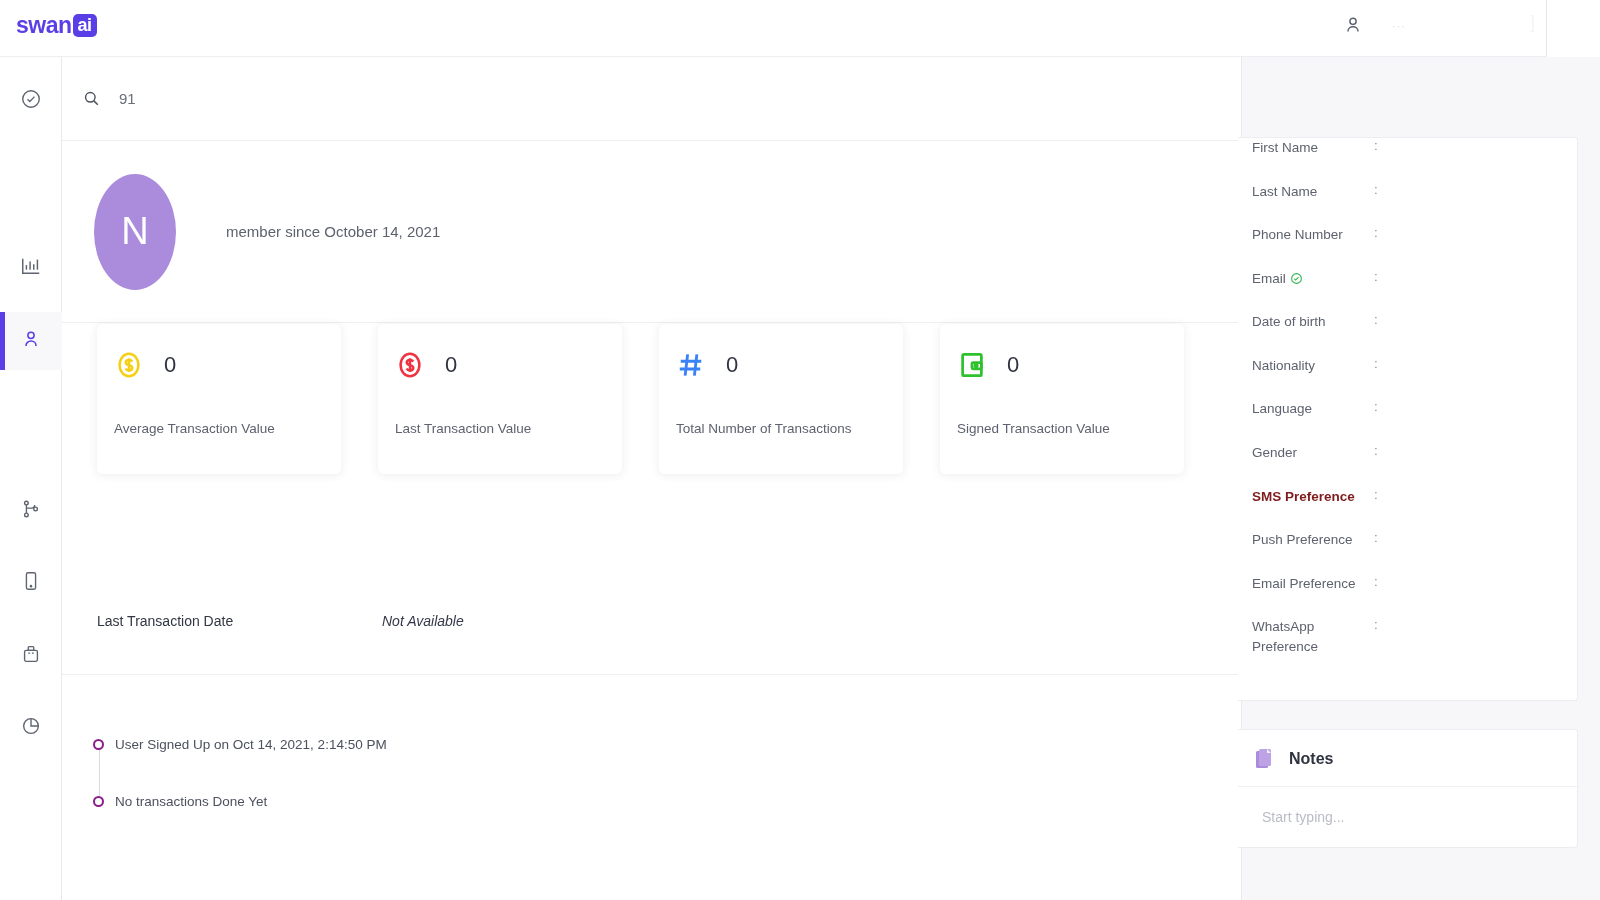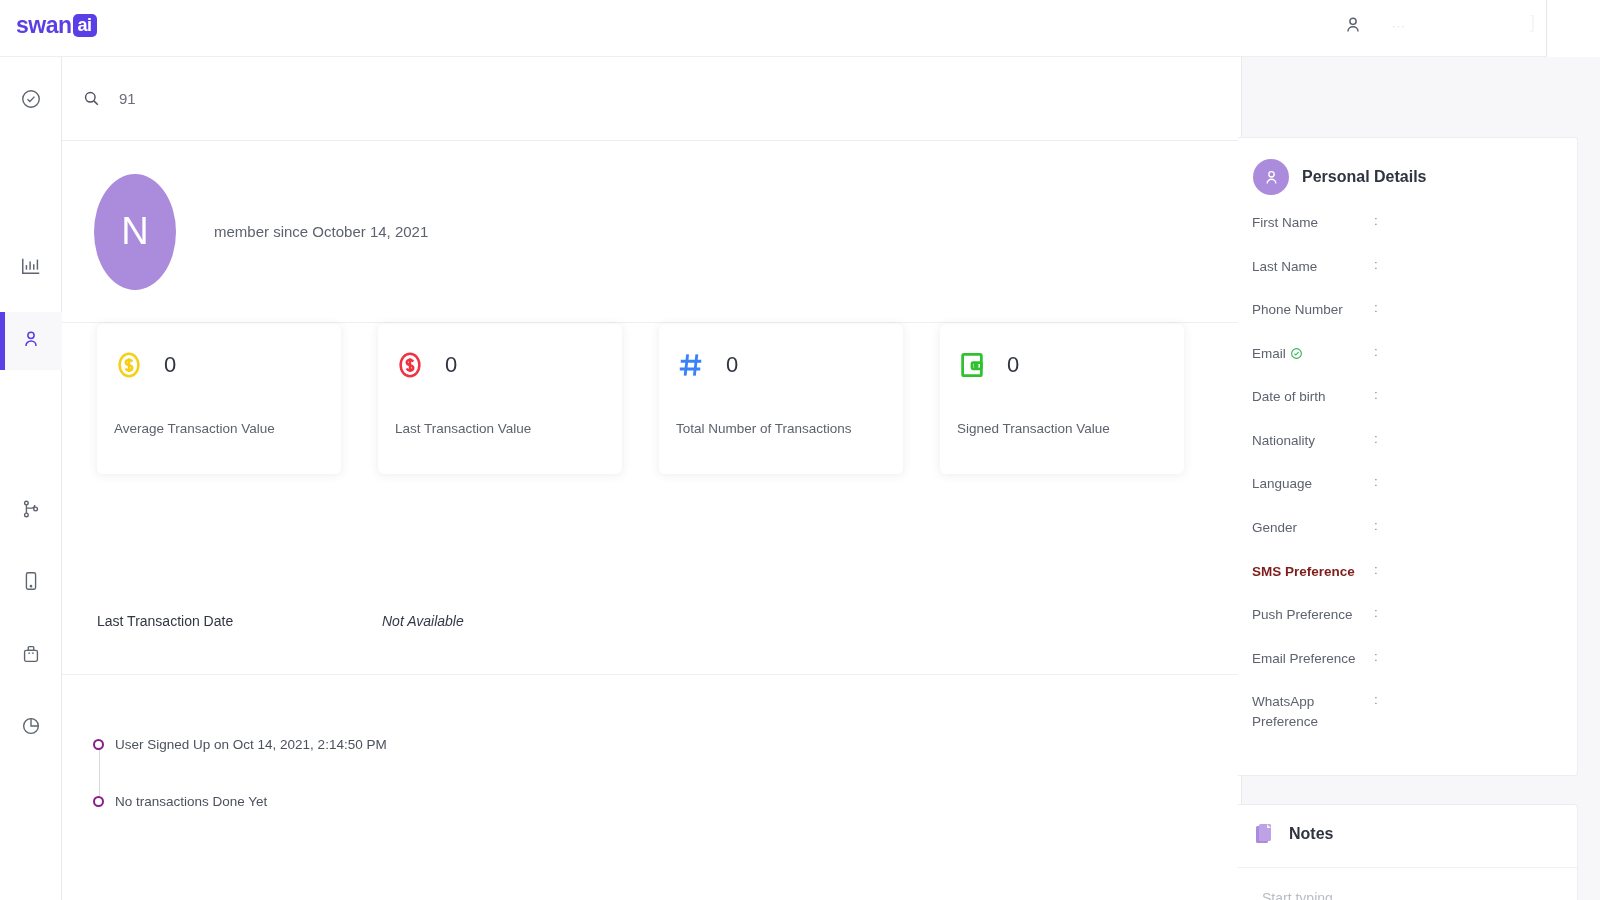--- a/index.html
+++ b/index.html
@@ -429,15 +429,6 @@
 <div class="rightpanel">
 
   <div class="panel-card">
-    <div class="panel-head">
-      <span class="panel-head-avatar">
-        <svg viewBox="0 0 24 24" fill="none" stroke="currentColor" stroke-width="1.7">
-          <circle cx="12" cy="8" r="3.4"></circle>
-          <path d="M6.5 19.5c0-3.1 2.5-5.3 5.5-5.3s5.5 2.2 5.5 5.3"></path>
-        </svg>
-      </span>
-      <span class="panel-head-title">Personal Details</span>
-    </div>
 
     <div class="details">
 

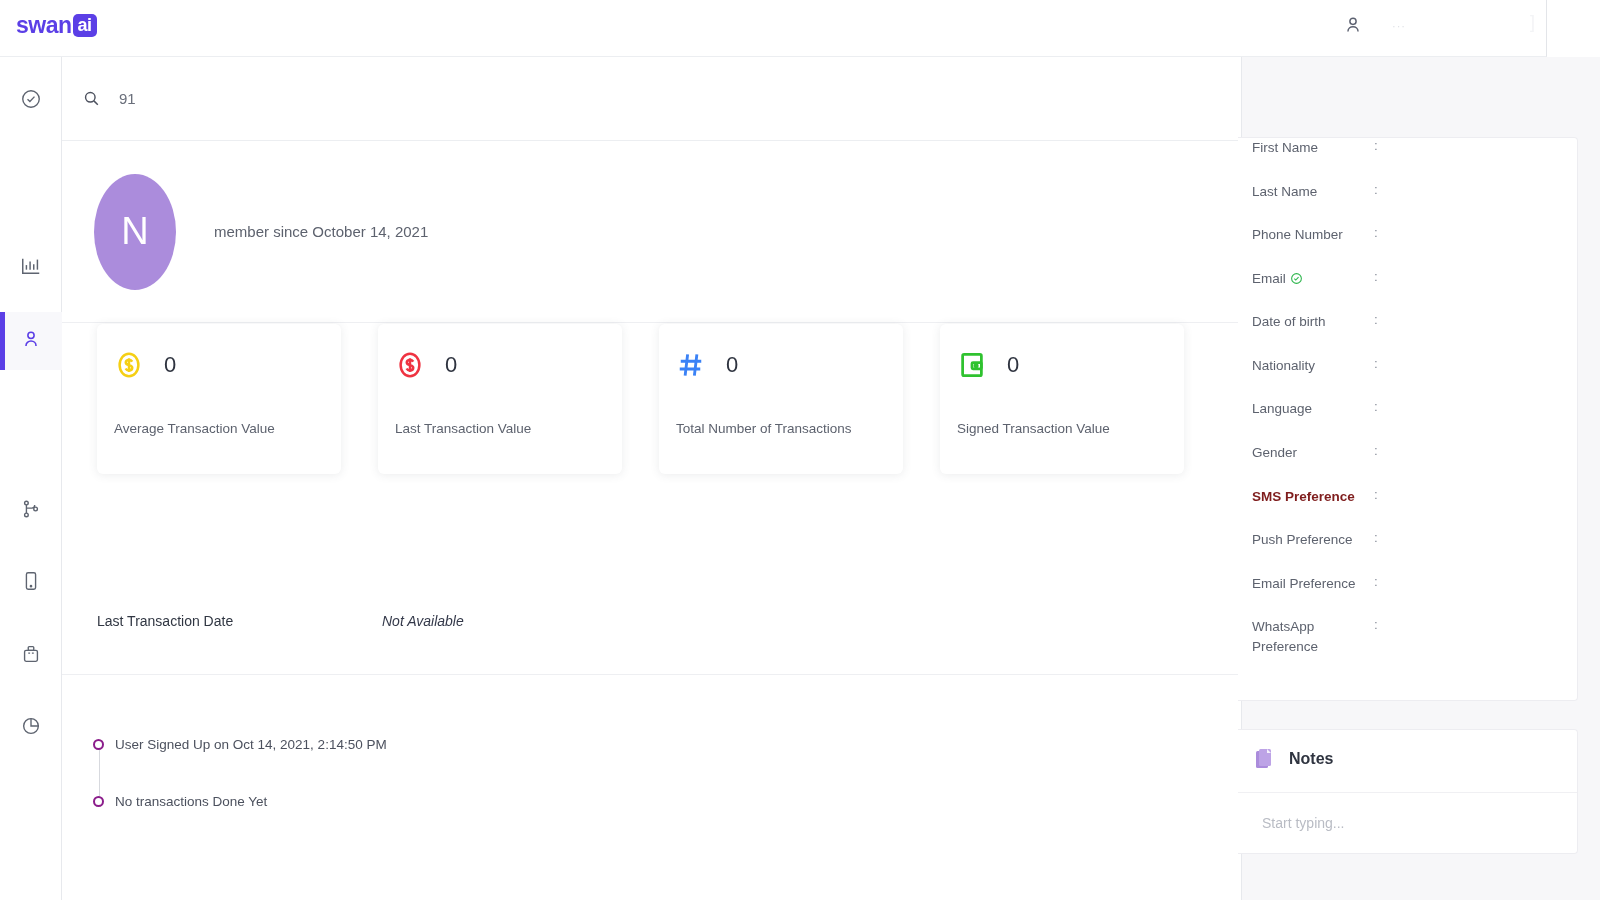--- a/index.html
+++ b/index.html
@@ -108,7 +108,7 @@
     color: #ffffff; font-size: 38px;
   }
   .member-since {
-    margin-left: 38px; font-size: 15px; color: #5d626e;
+    margin-left: 50px; font-size: 15px; color: #5d626e;
   }
 
   

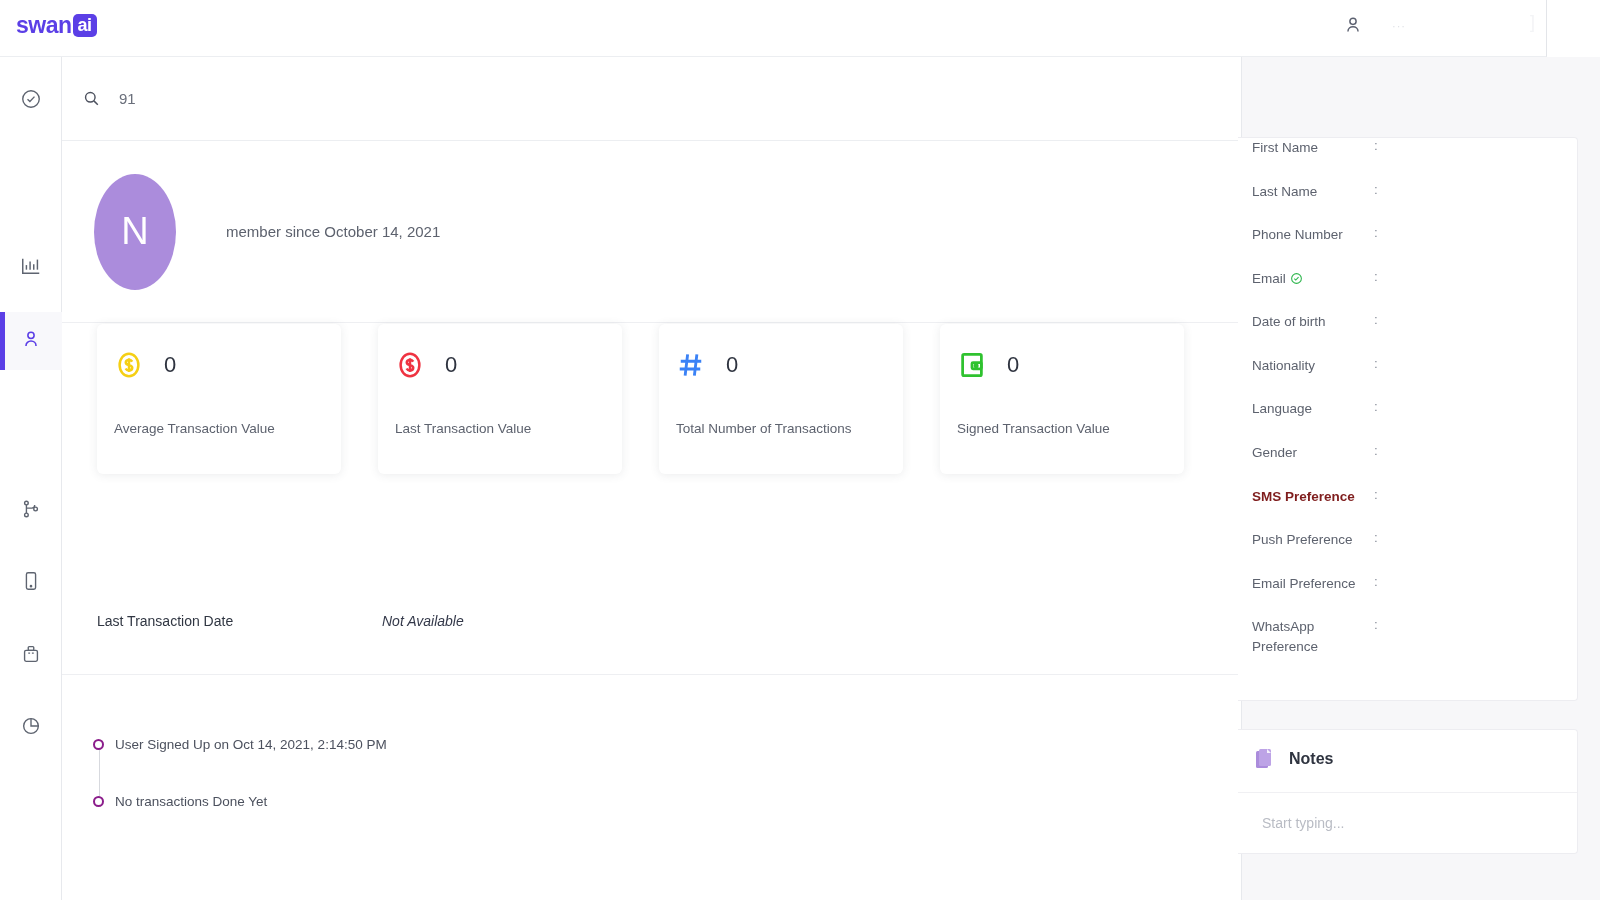--- a/index.html
+++ b/index.html
@@ -227,7 +227,7 @@
   }
   .notes-head {
     display: flex; align-items: center;
-    padding: 16px 0 20px 15px;
+    padding: 16px 0 14px 15px;
     border-bottom: 1px solid #f0f0f3;
   }
   .notes-icon { width: 24px; height: 26px; color: #ab8cdc; flex: none; }

